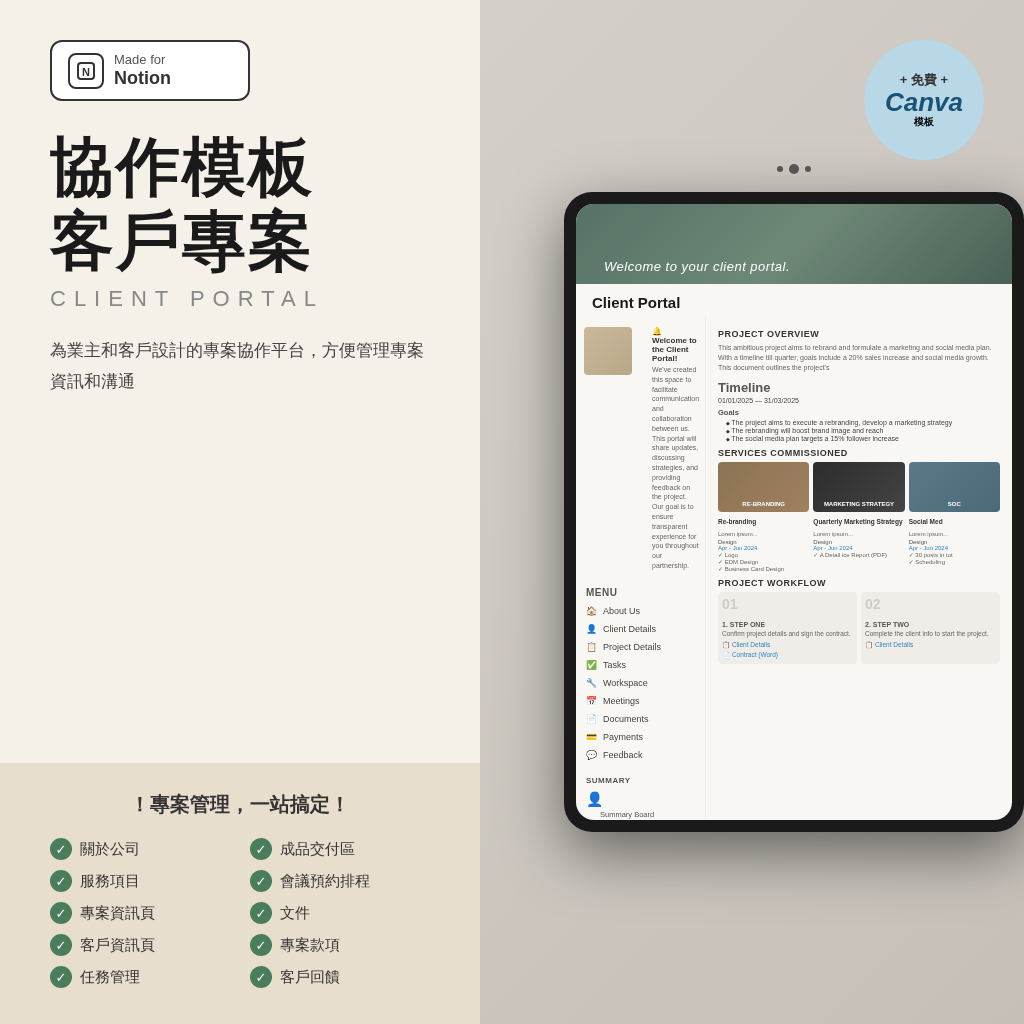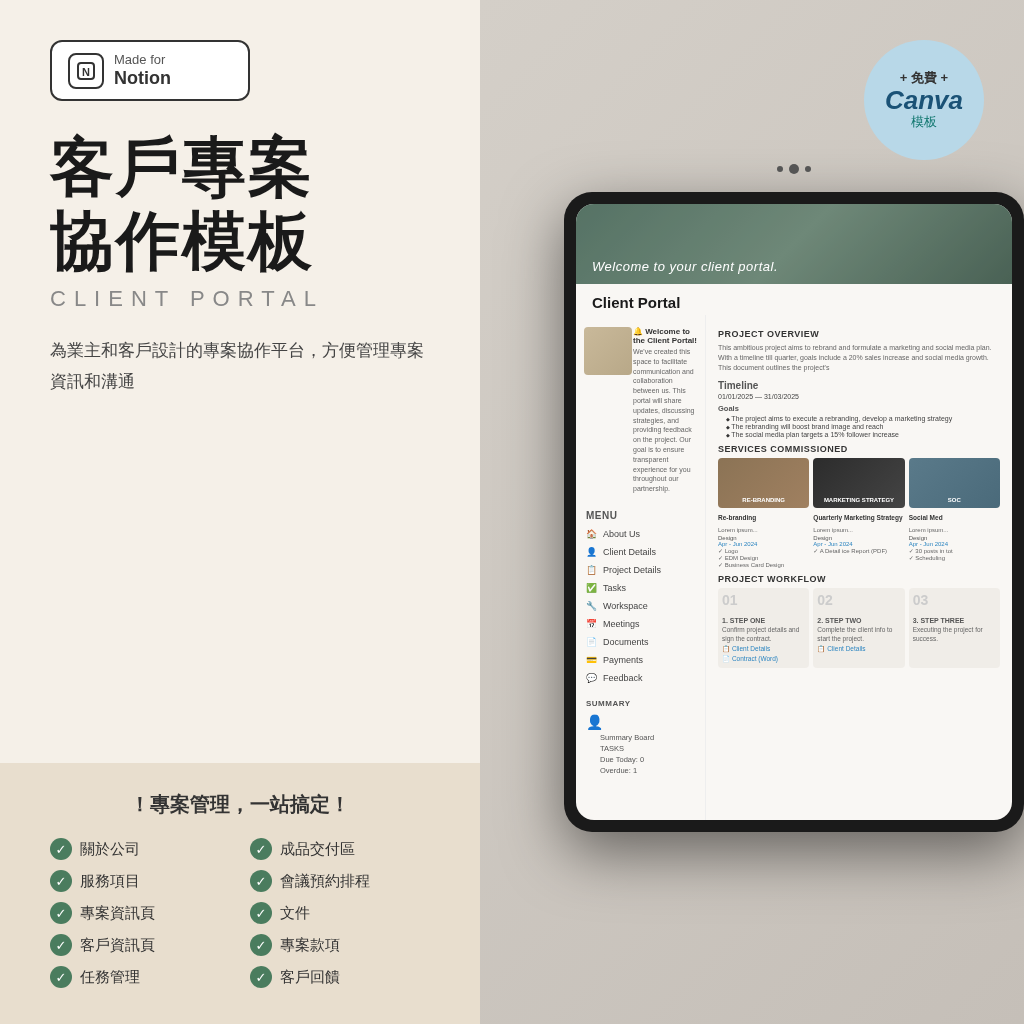--- a/index.html
+++ b/index.html
@@ -173,9 +173,9 @@
       line-height: 1;
     }
     .canva-badge .template-text {
-      font-size: 13px;
-      color: #0f766e;
-      font-weight: normal;
+      font-size: 10px;
+      color: #000000;
+      font-weight: bold;
     }
 
     

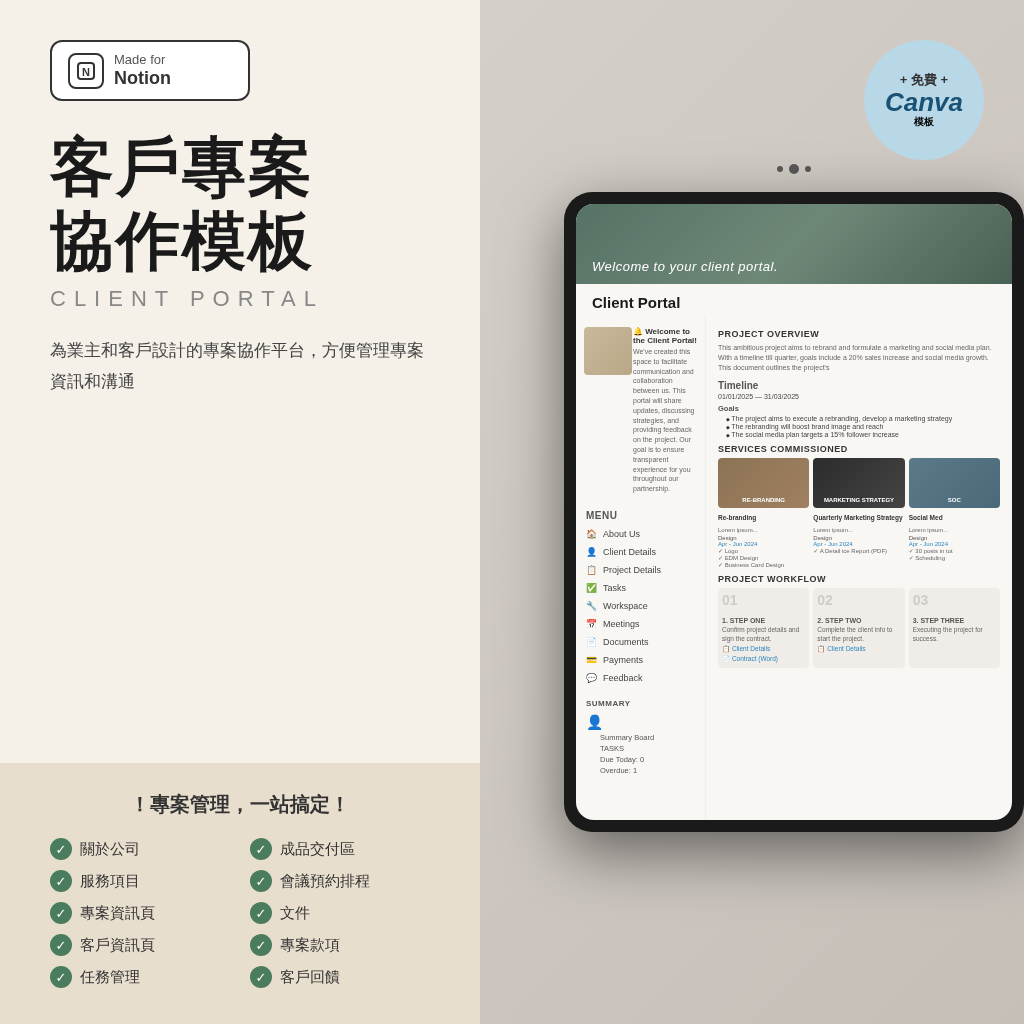--- a/index.html
+++ b/index.html
@@ -488,8 +488,8 @@
     </div>
 
     <div class="main-title-zh">
+      <div>協作模板</div>
       <div>客戶專案</div>
-      <div>協作模板</div>
     </div>
 
     <div class="main-title-en">CLIENT PORTAL</div>

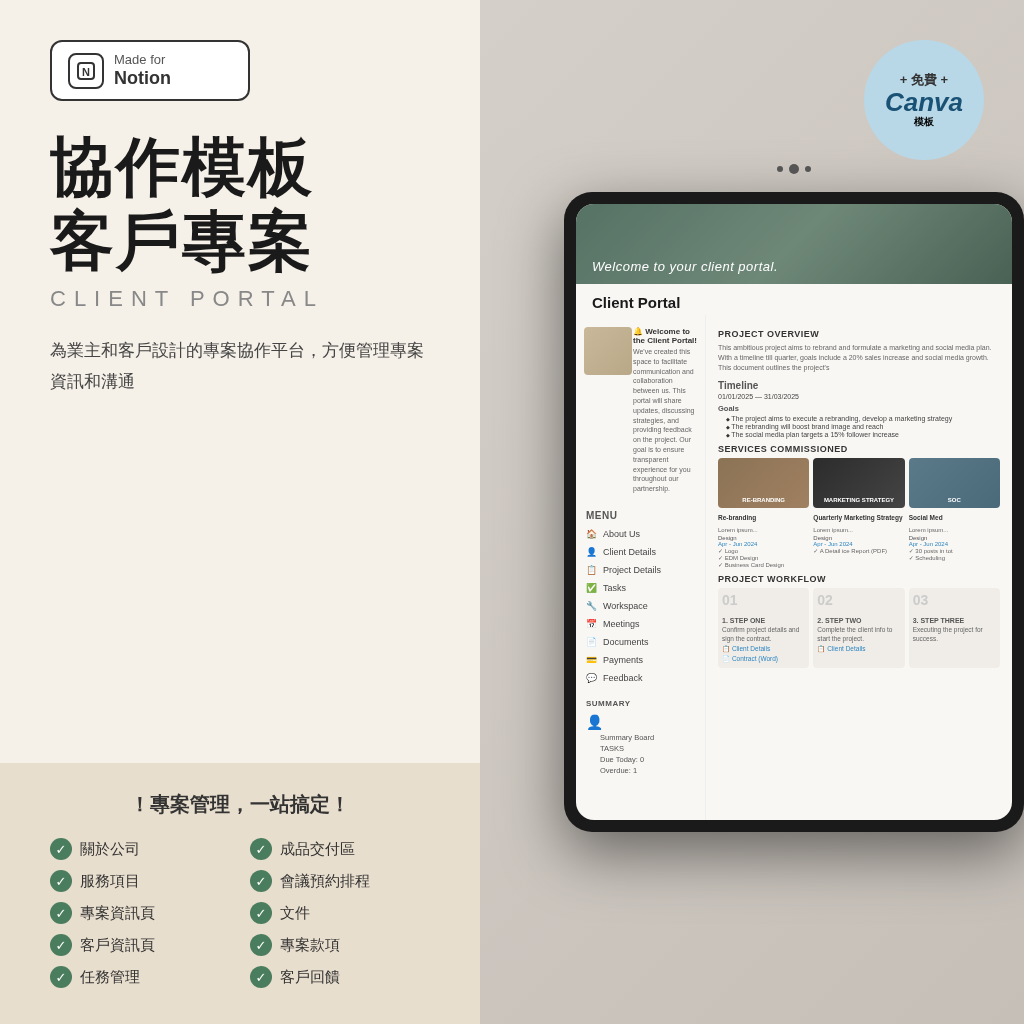--- a/index.html
+++ b/index.html
@@ -206,7 +206,7 @@
       position: relative;
       display: flex;
       align-items: flex-end;
-      padding: 10px 16px;
+      padding: 10px 28px;
       flex-shrink: 0;
     }
     .screen-header-img::before {

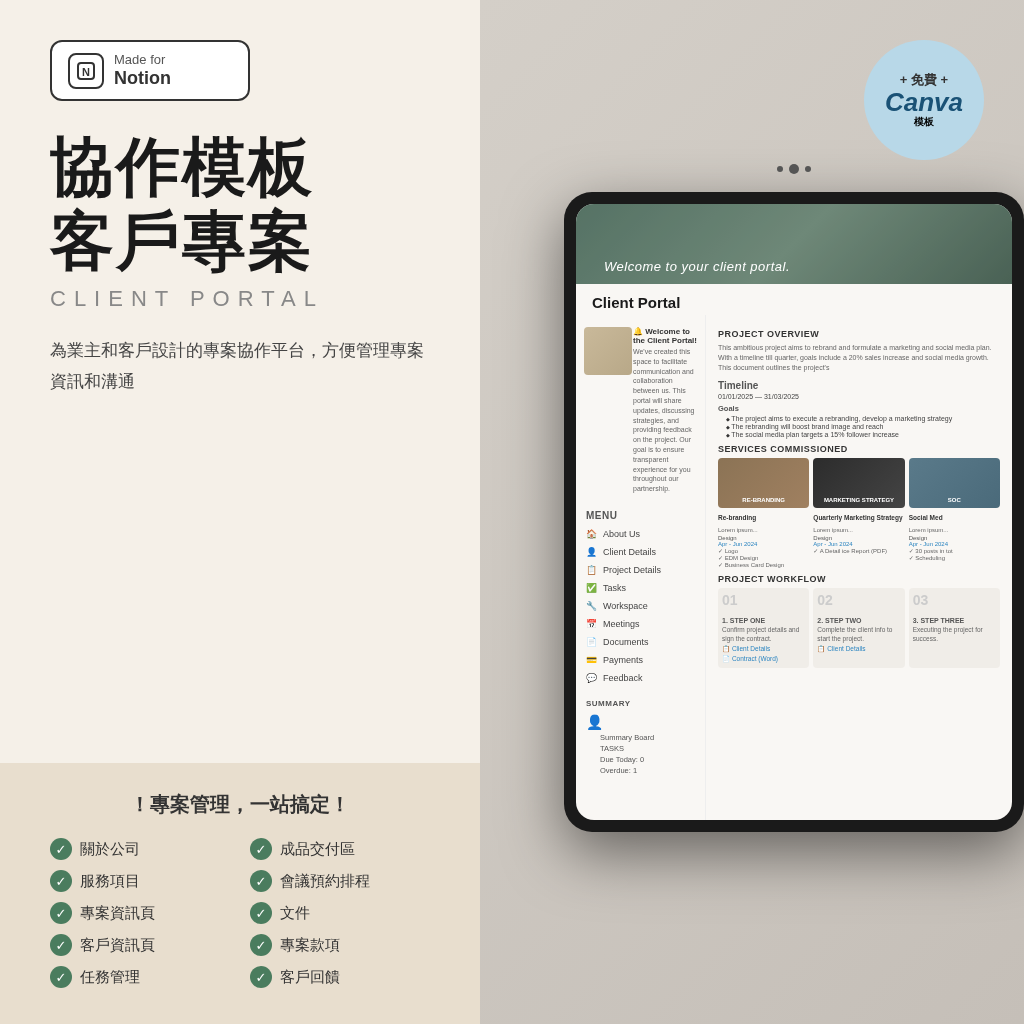--- a/index.html
+++ b/index.html
@@ -332,7 +332,7 @@
 
     .intro-block {
       display: flex;
-      gap: 1px;
+      gap: 20px;
       margin-bottom: 8px;
     }
     .intro-img {

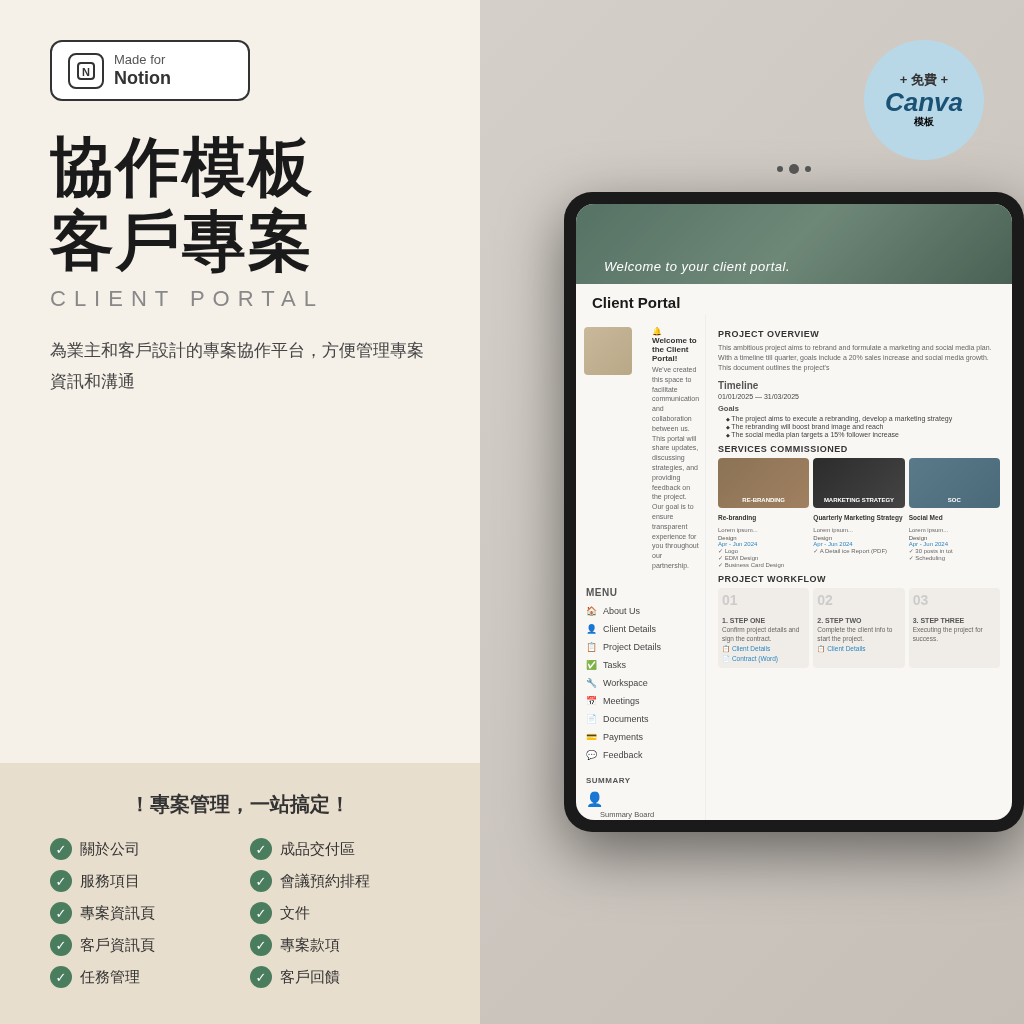--- a/index.html
+++ b/index.html
@@ -367,7 +367,7 @@
       margin-bottom: 4px;
     }
     .timeline-label {
-      font-size: 10px;
+      font-size: 13px;
       font-weight: bold;
       color: #555;
       margin-bottom: 2px;

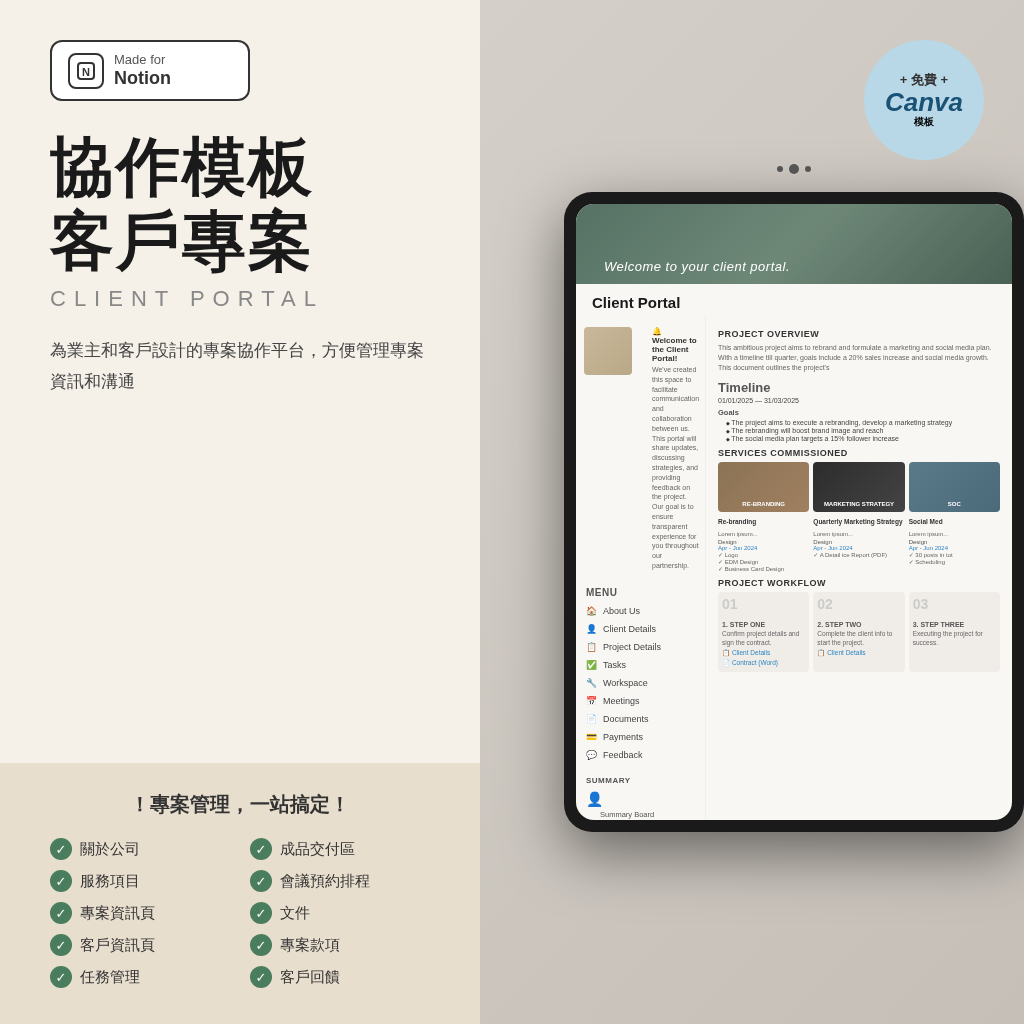--- a/index.html
+++ b/index.html
@@ -703,11 +703,6 @@
                   <div class="step-text">Complete the client info to start the project.</div>
                   <div class="step-link">📋 Client Details</div>
                 </div>
-                <div class="workflow-step">
-                  <div class="step-number">03</div>
-                  <div class="step-label">3. STEP THREE</div>
-                  <div class="step-text">Executing the project for success.</div>
-                </div>
               </div>
             </div>
 

